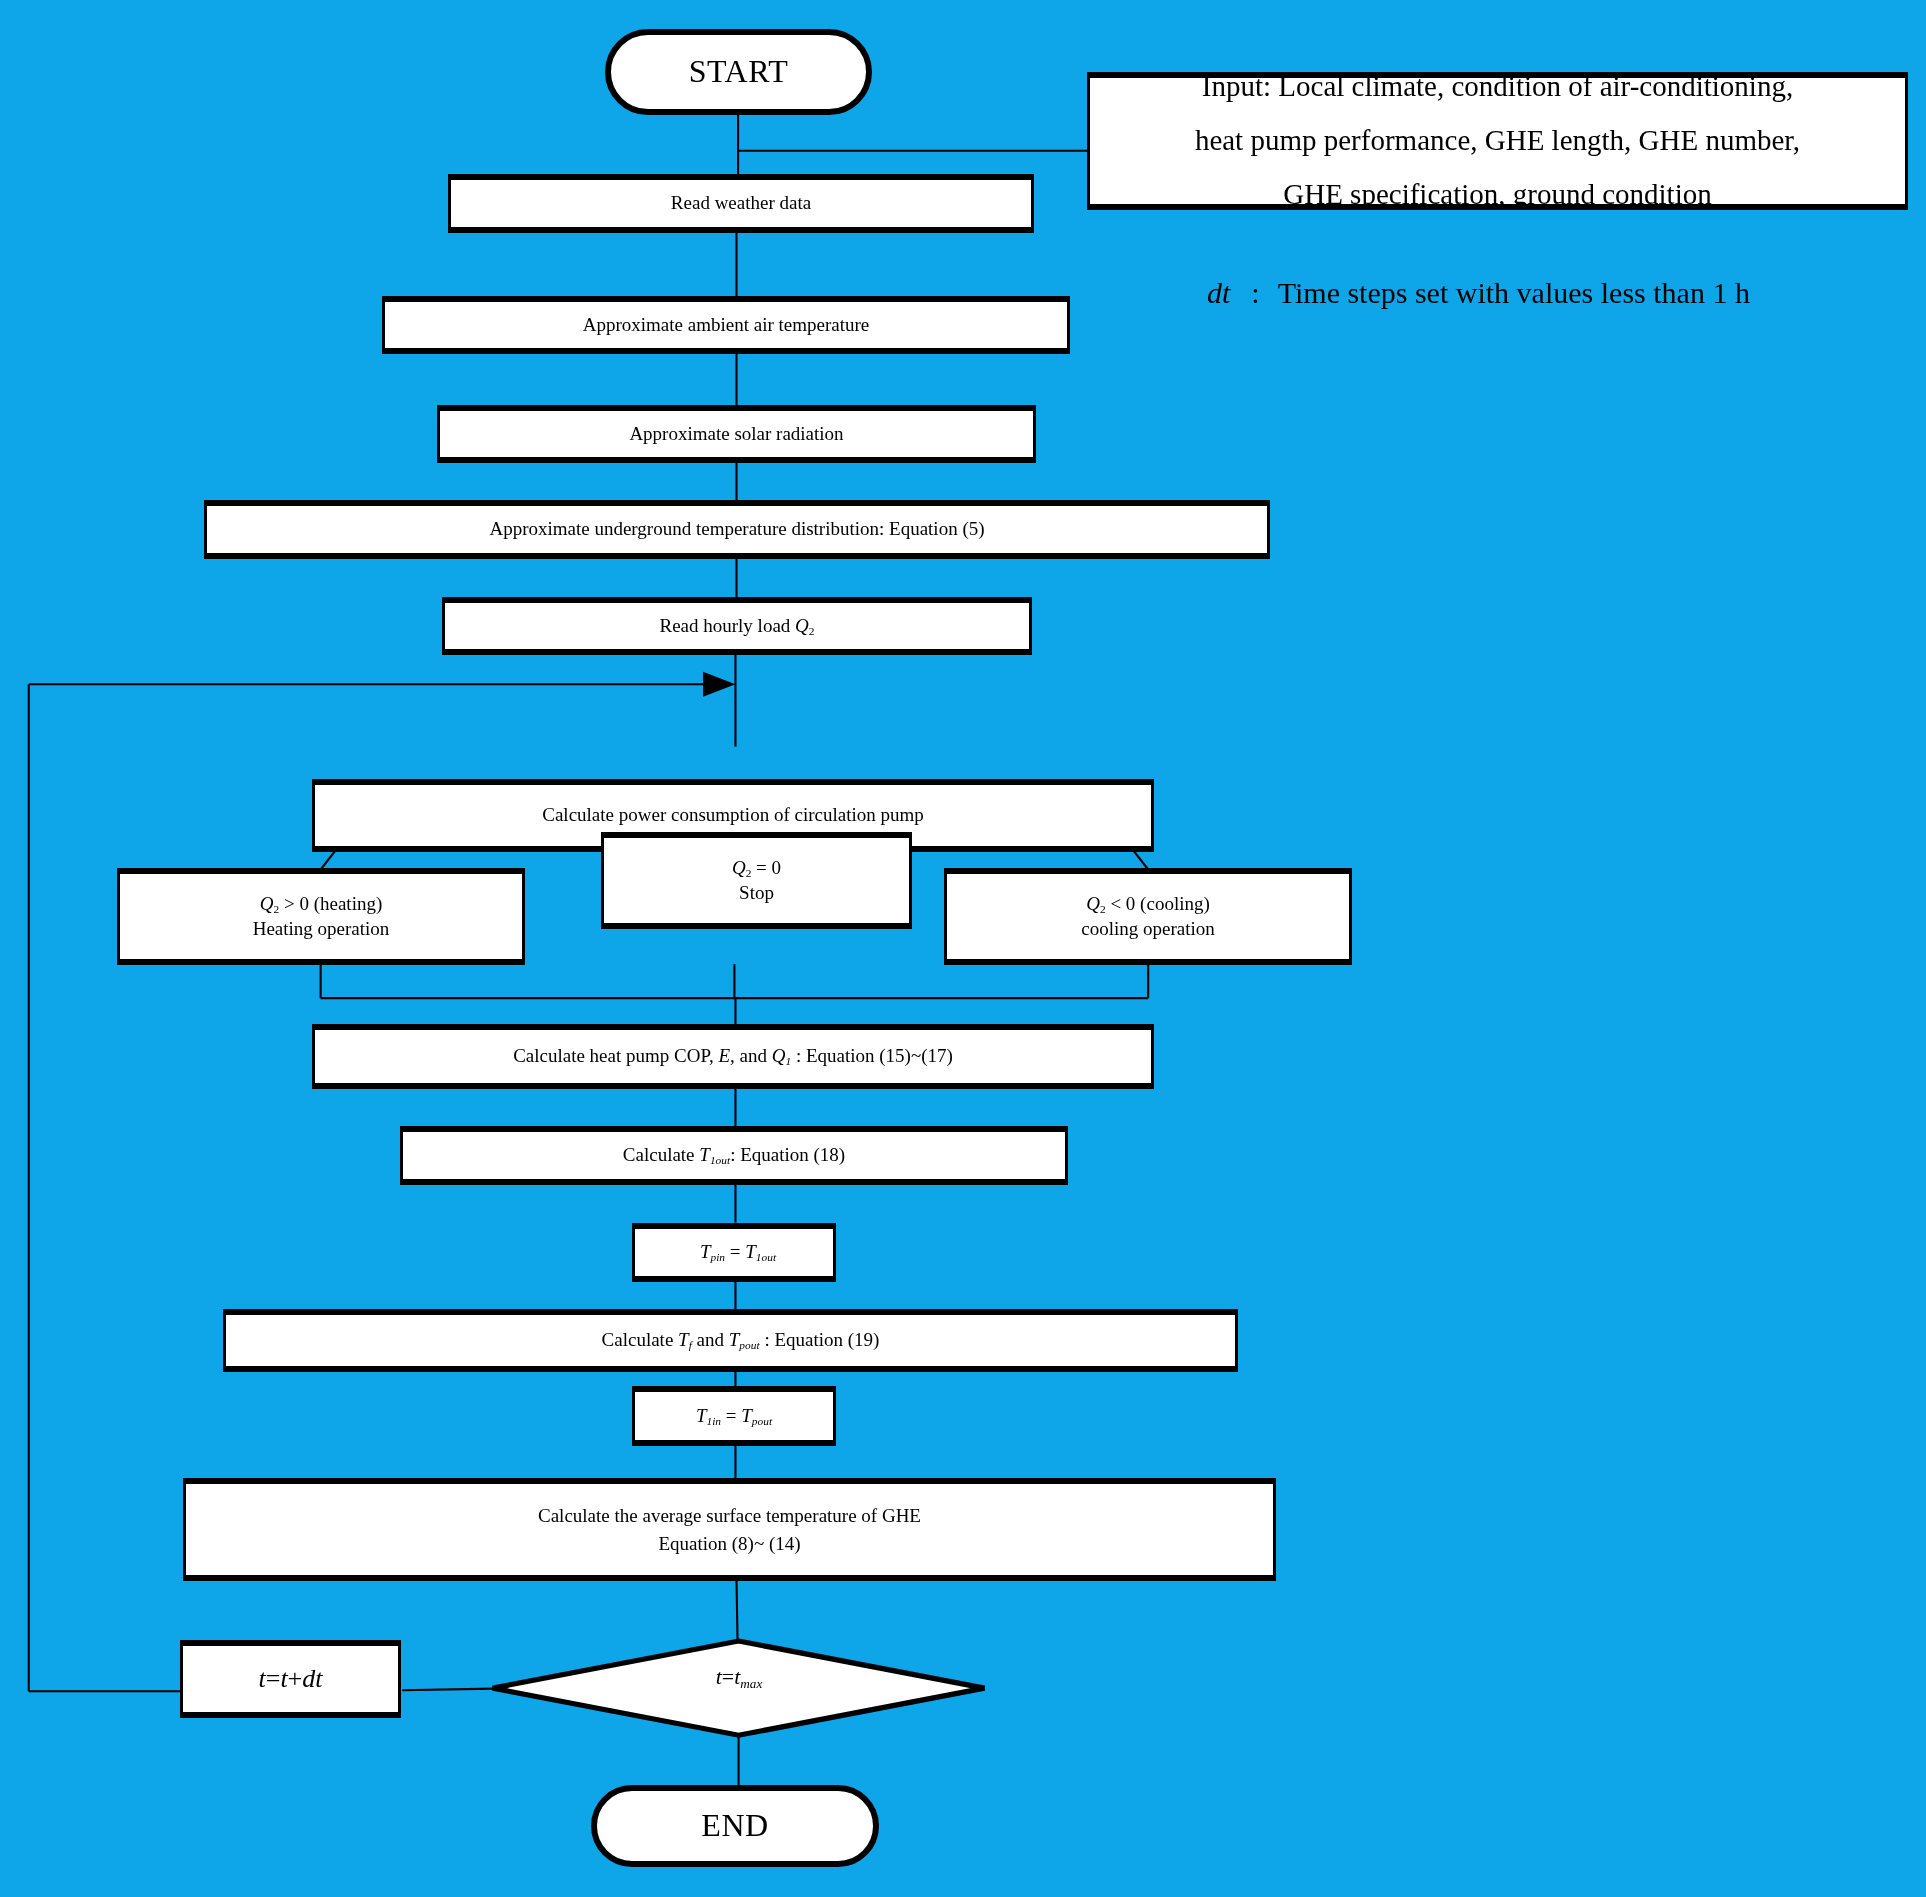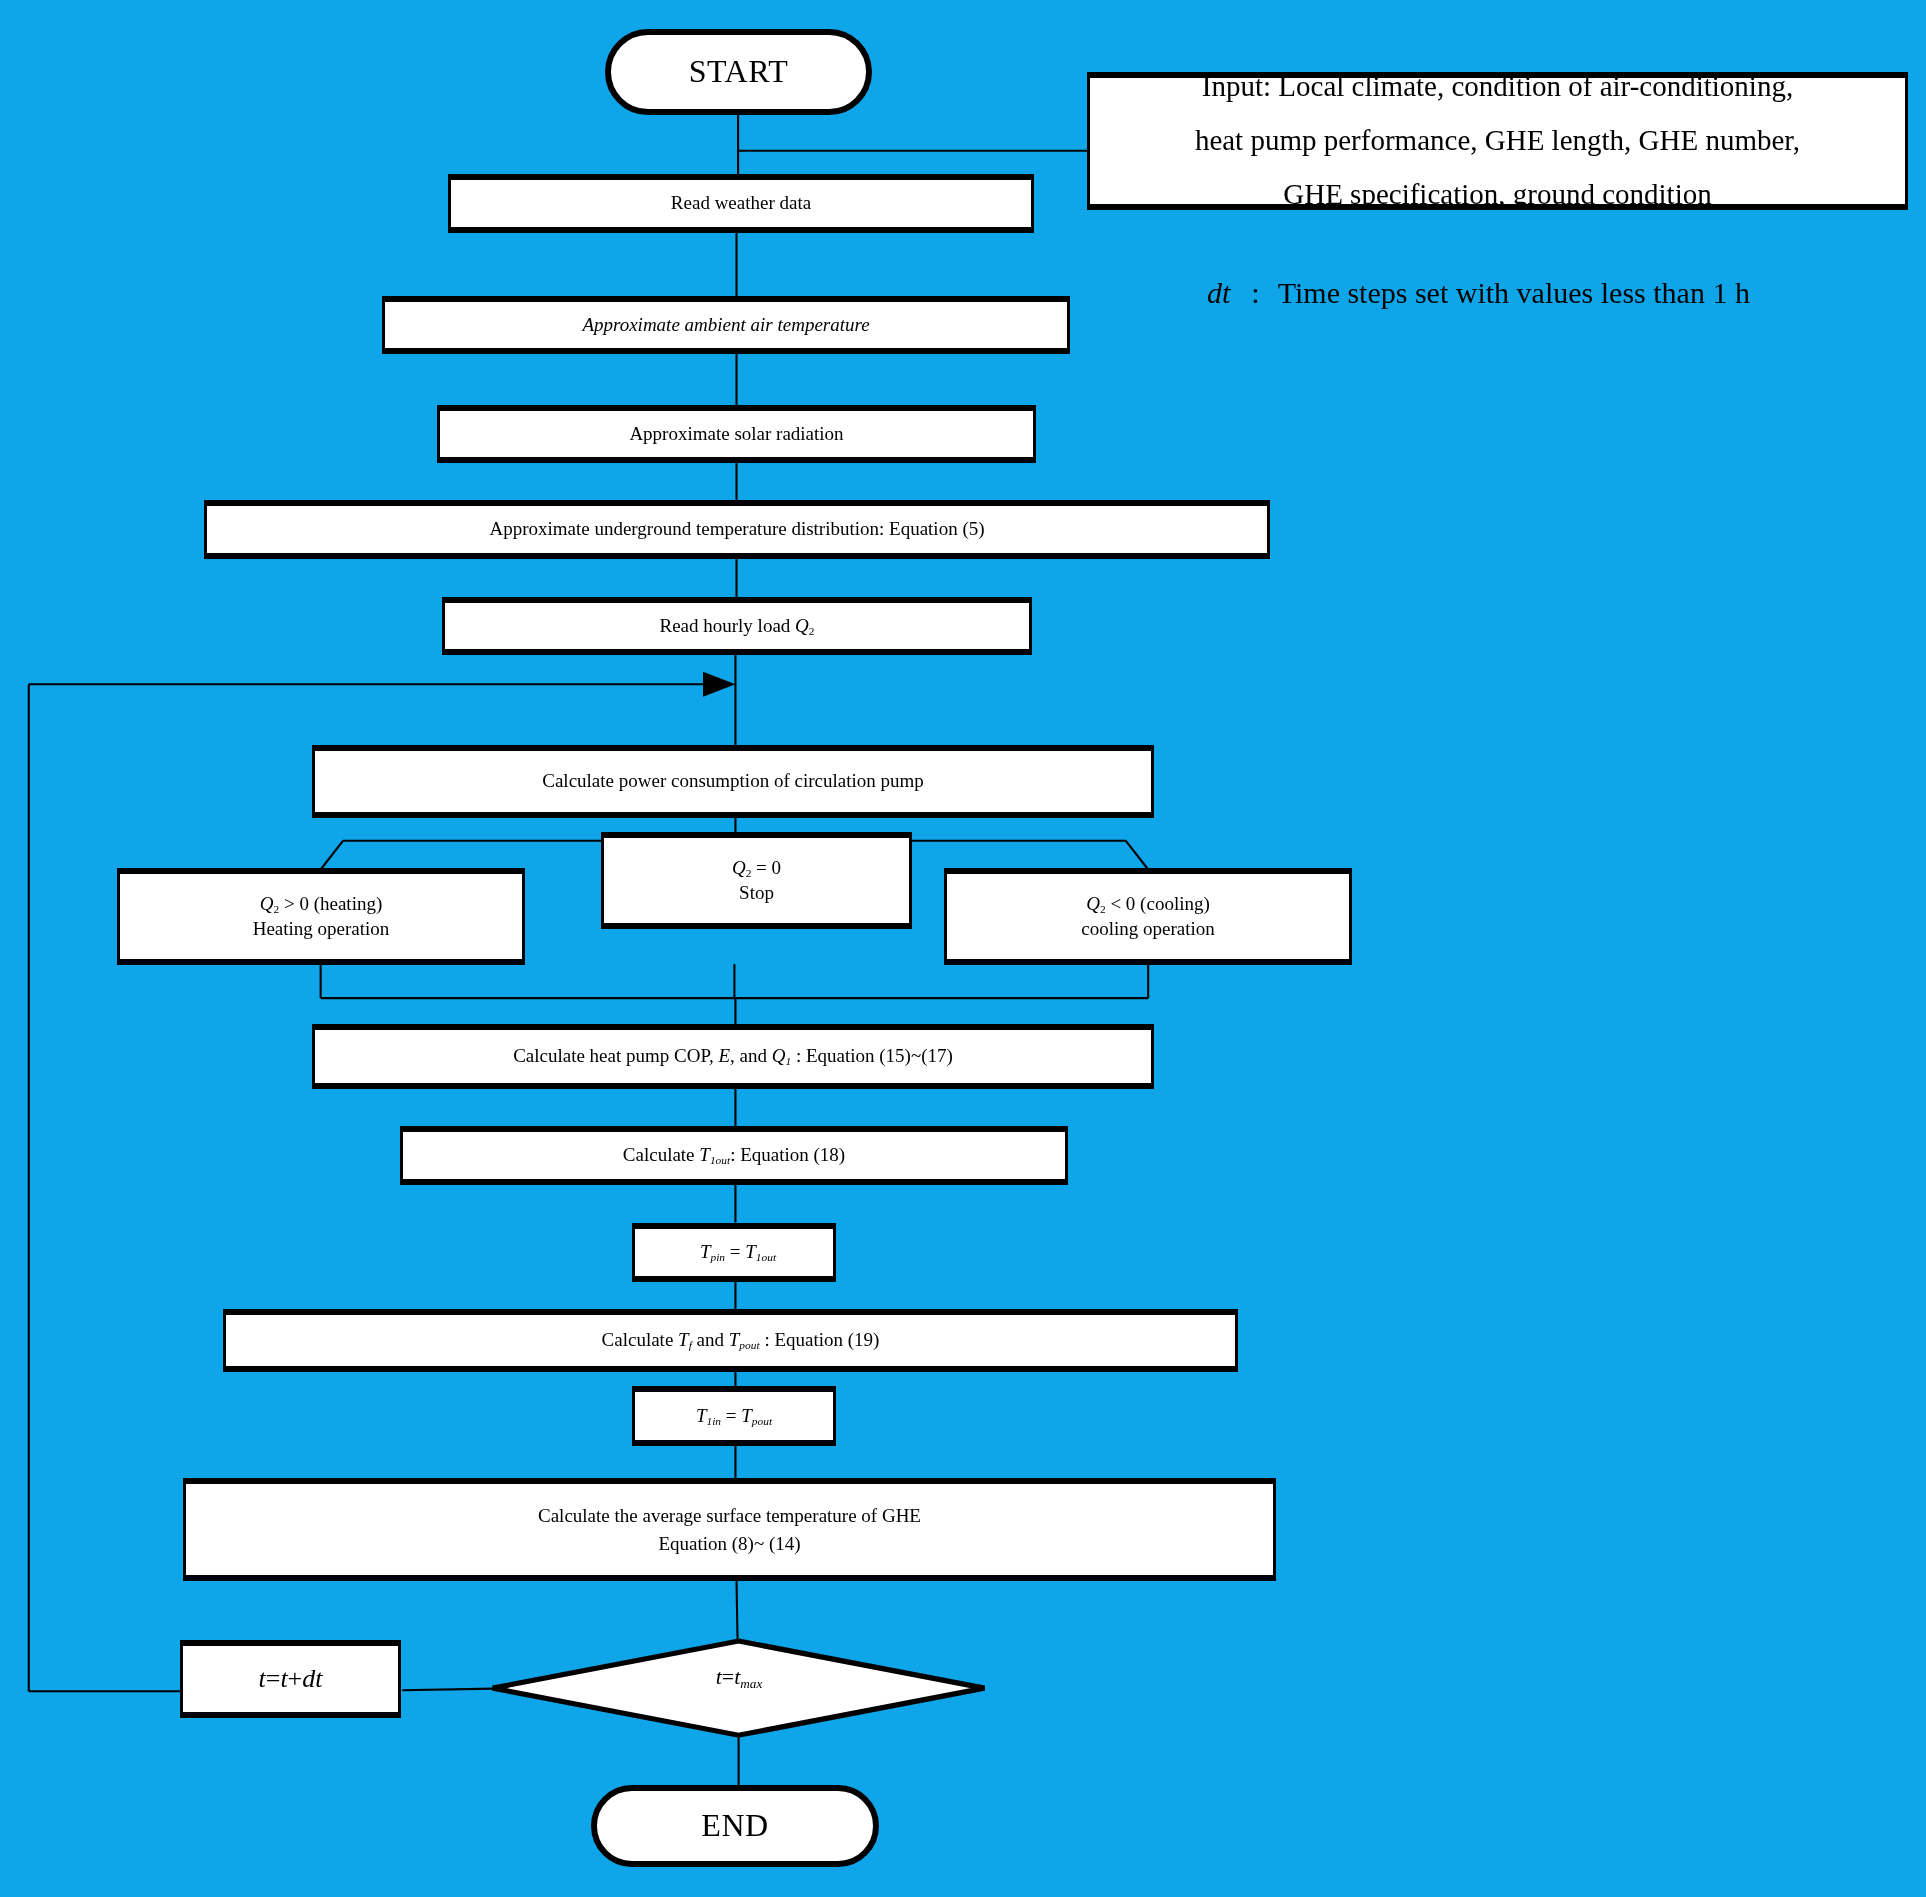--- a/index.html
+++ b/index.html
@@ -146,7 +146,7 @@
     <span class="lbl">Read weather data</span>
   </div>
 
-  <div class="node" style="left:382px; top:296px; width:688px; height:58px;font-style:italic;">
+  <div class="node" style="left:382px; top:296px; width:688px; height:58px;">
     <span class="lbl">Approximate ambient air temperature</span>
   </div>
 

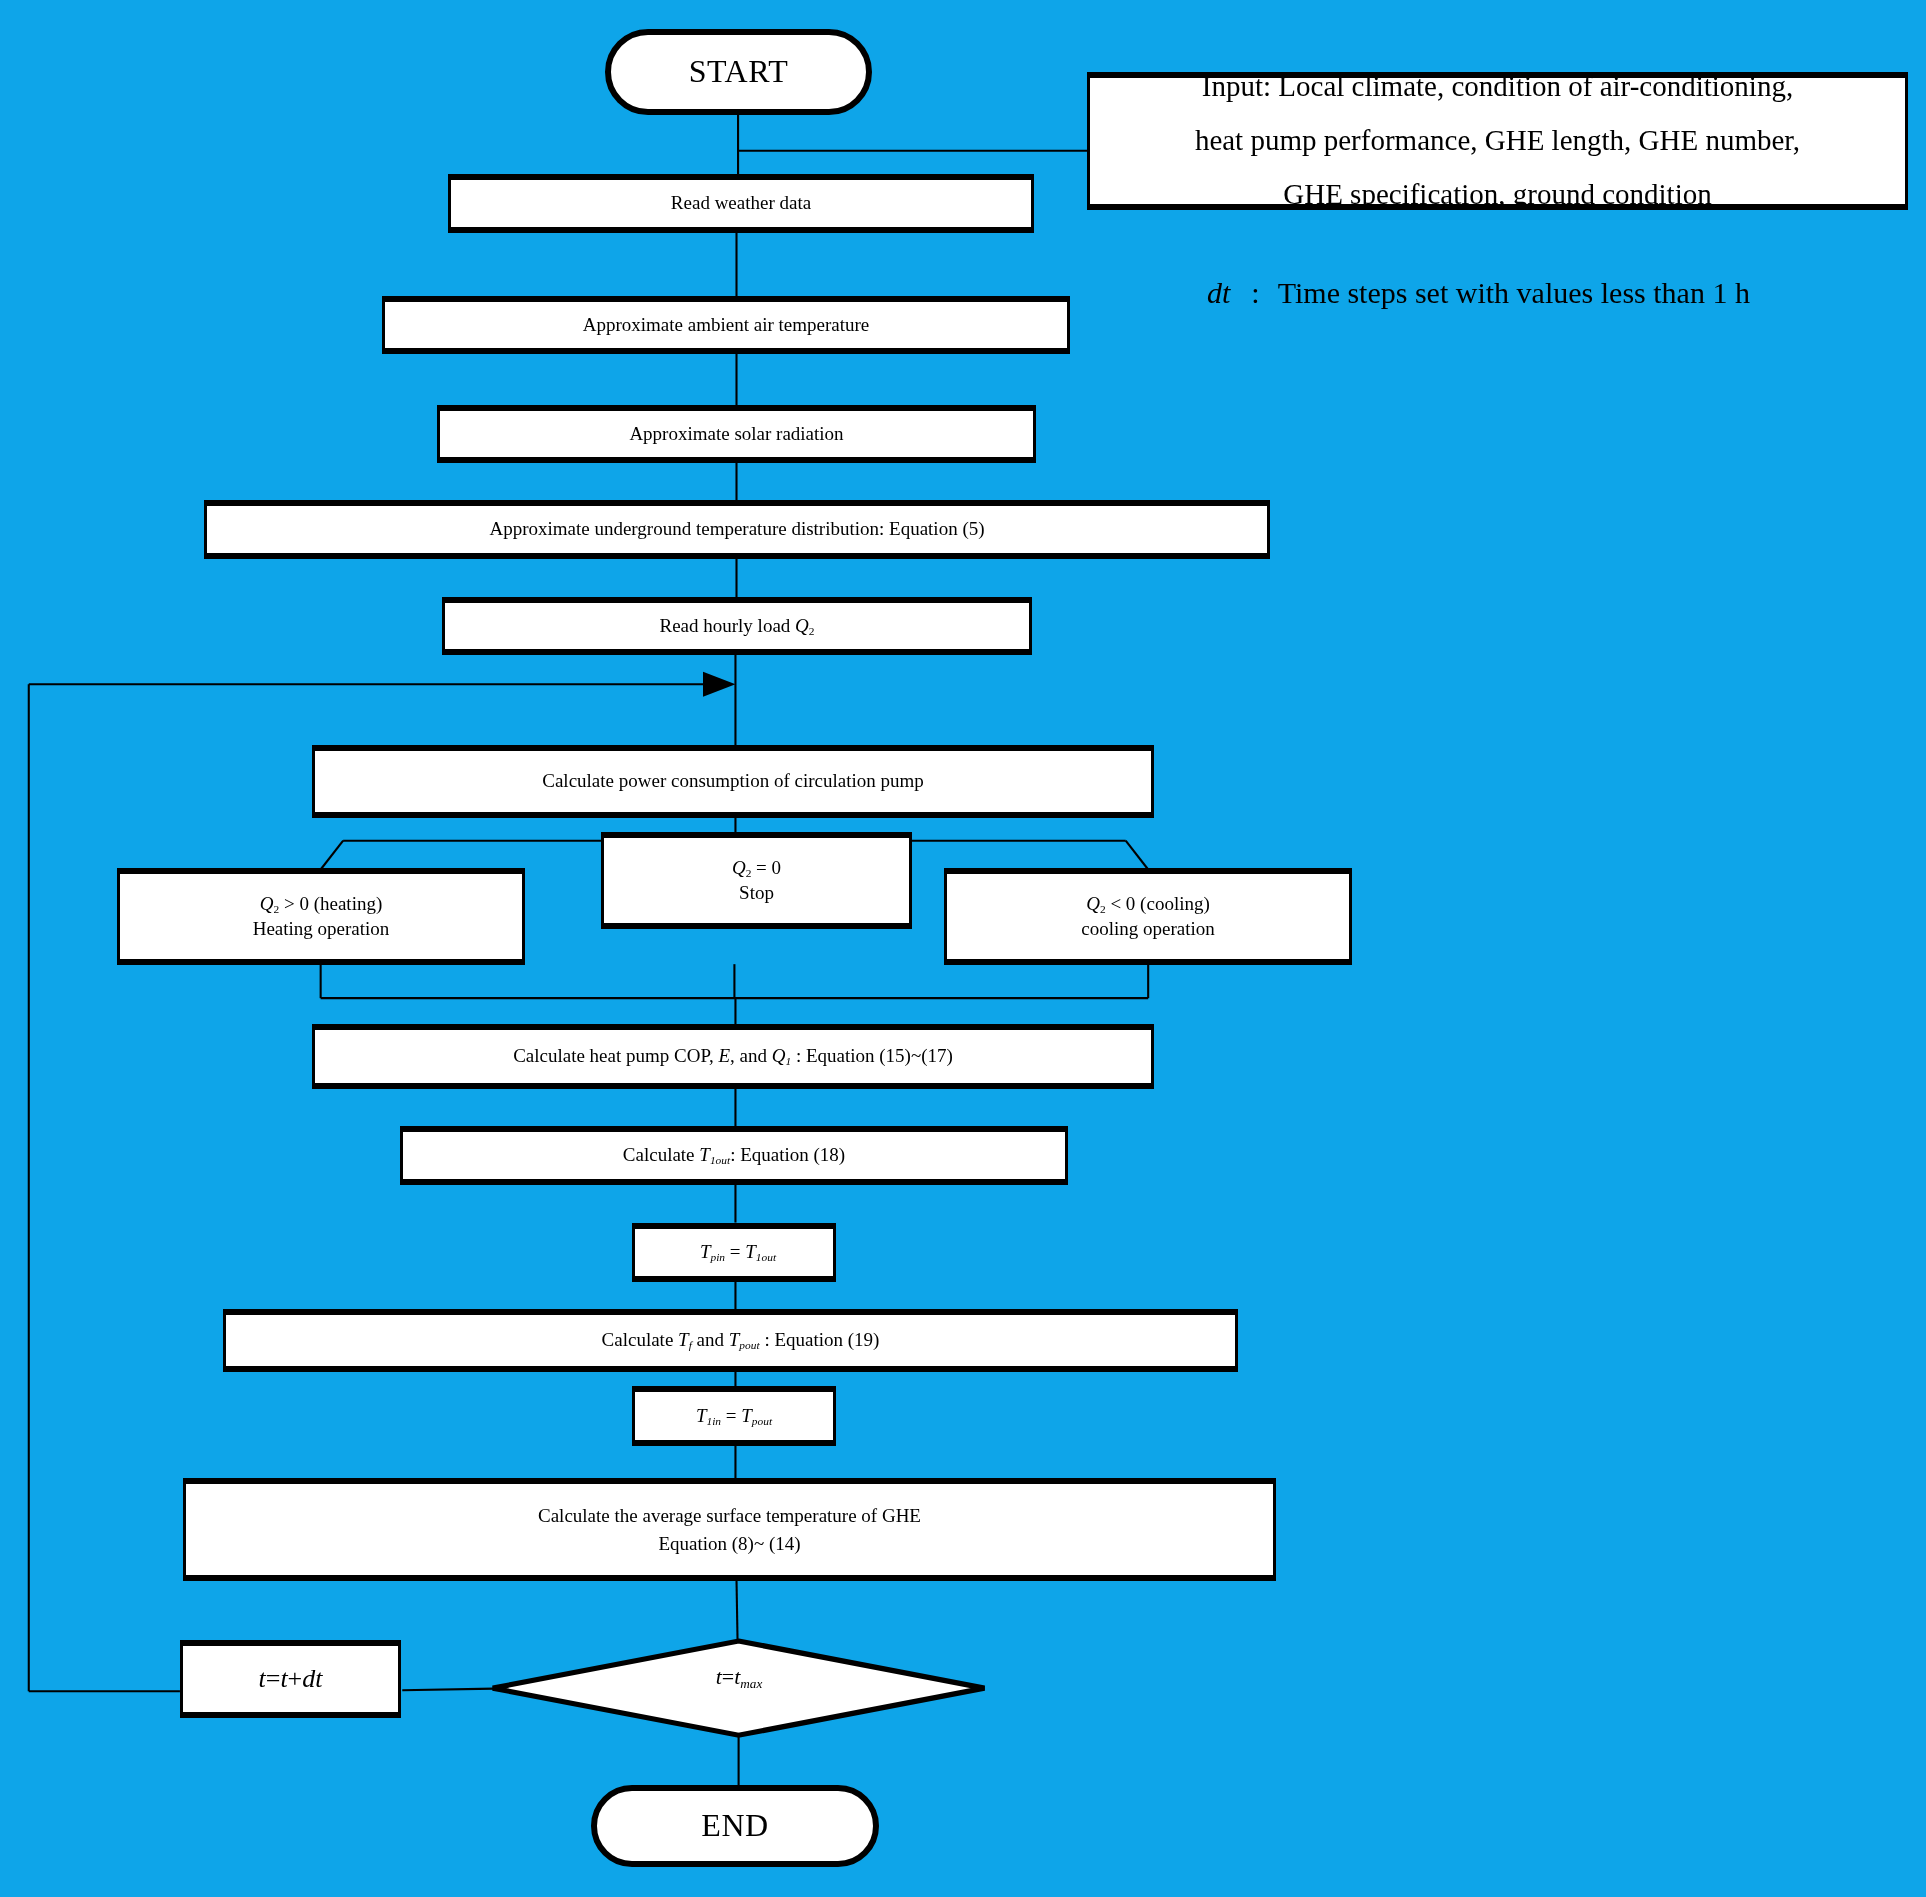--- a/index.html
+++ b/index.html
@@ -162,7 +162,7 @@
     <span class="lbl">Read hourly load <i>Q</i><sub>2</sub></span>
   </div>
 
-  <div class="node" style="left:312px; top:745px; width:842px; height:73px;">
+  <div class="node" style="left:312px; top:779px; width:842px; height:73px;">
     <span class="lbl">Calculate power consumption of circulation pump</span>
   </div>
 

